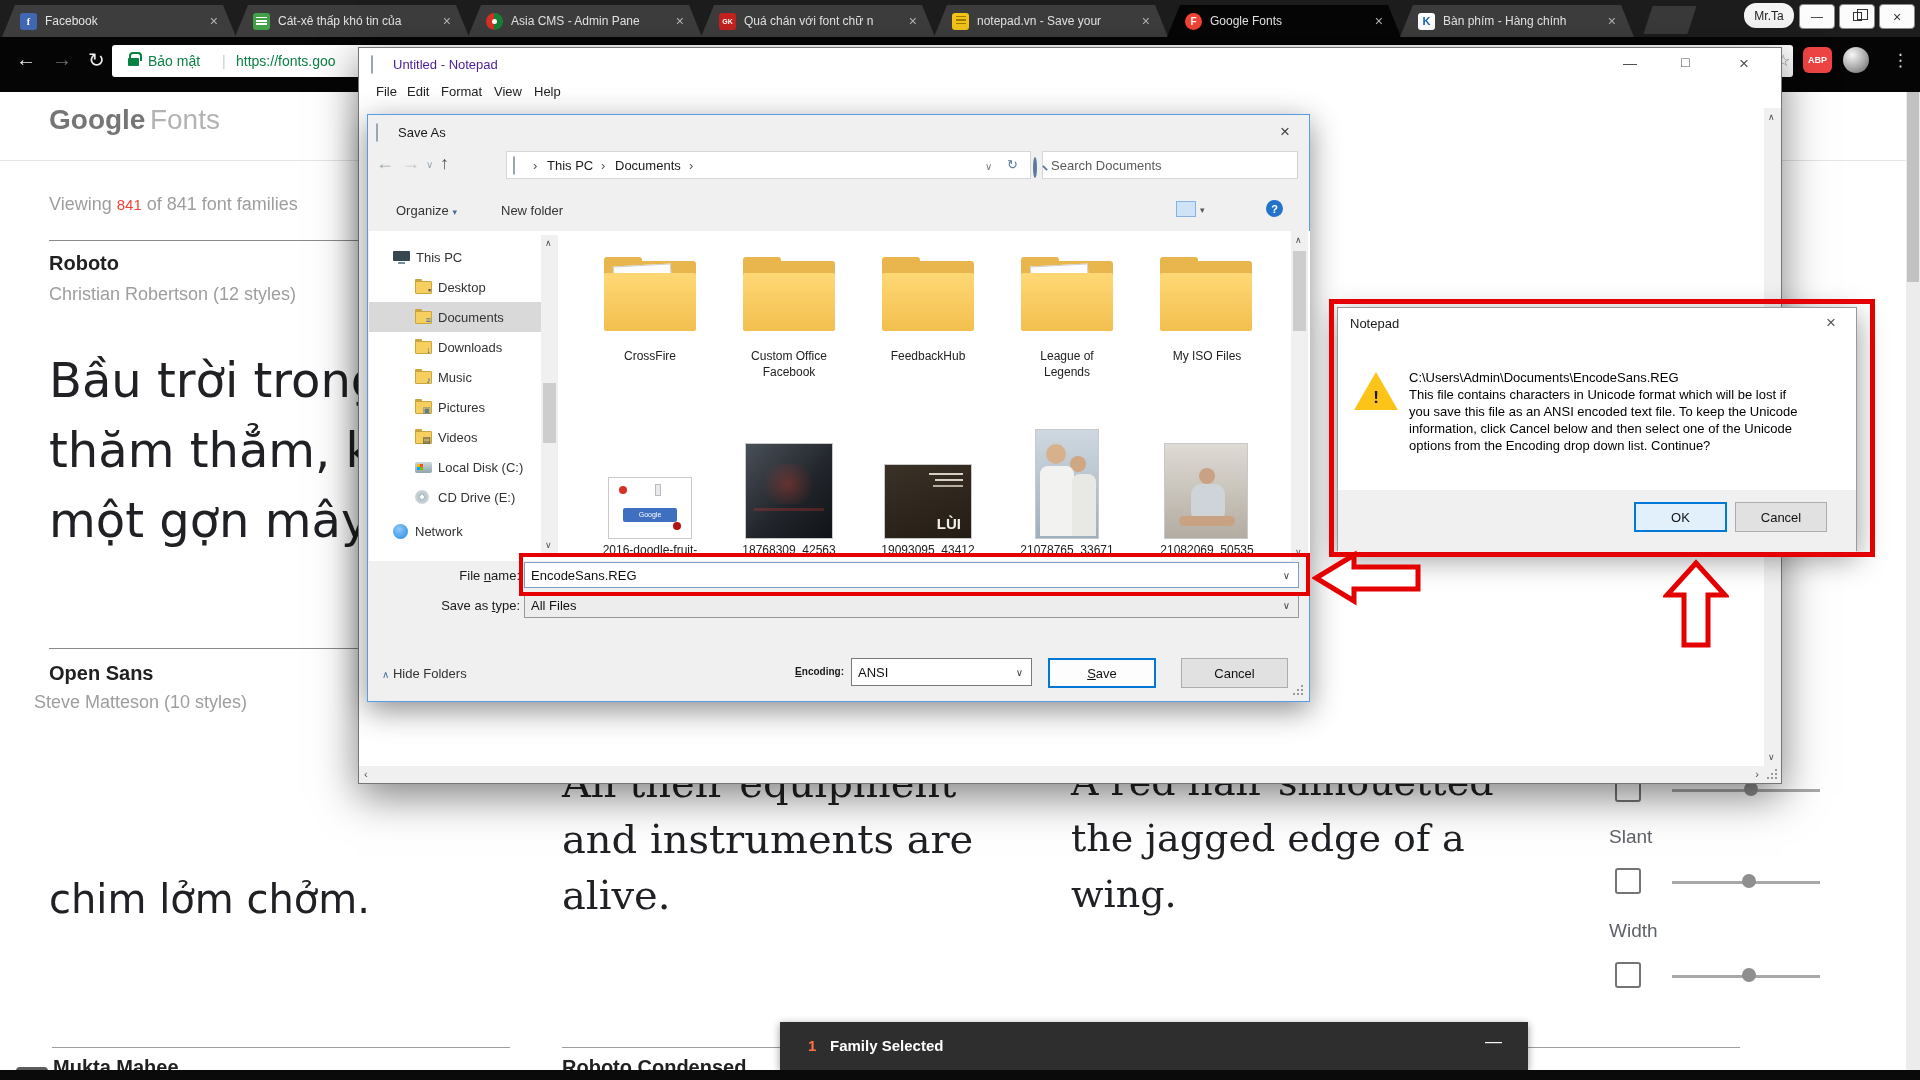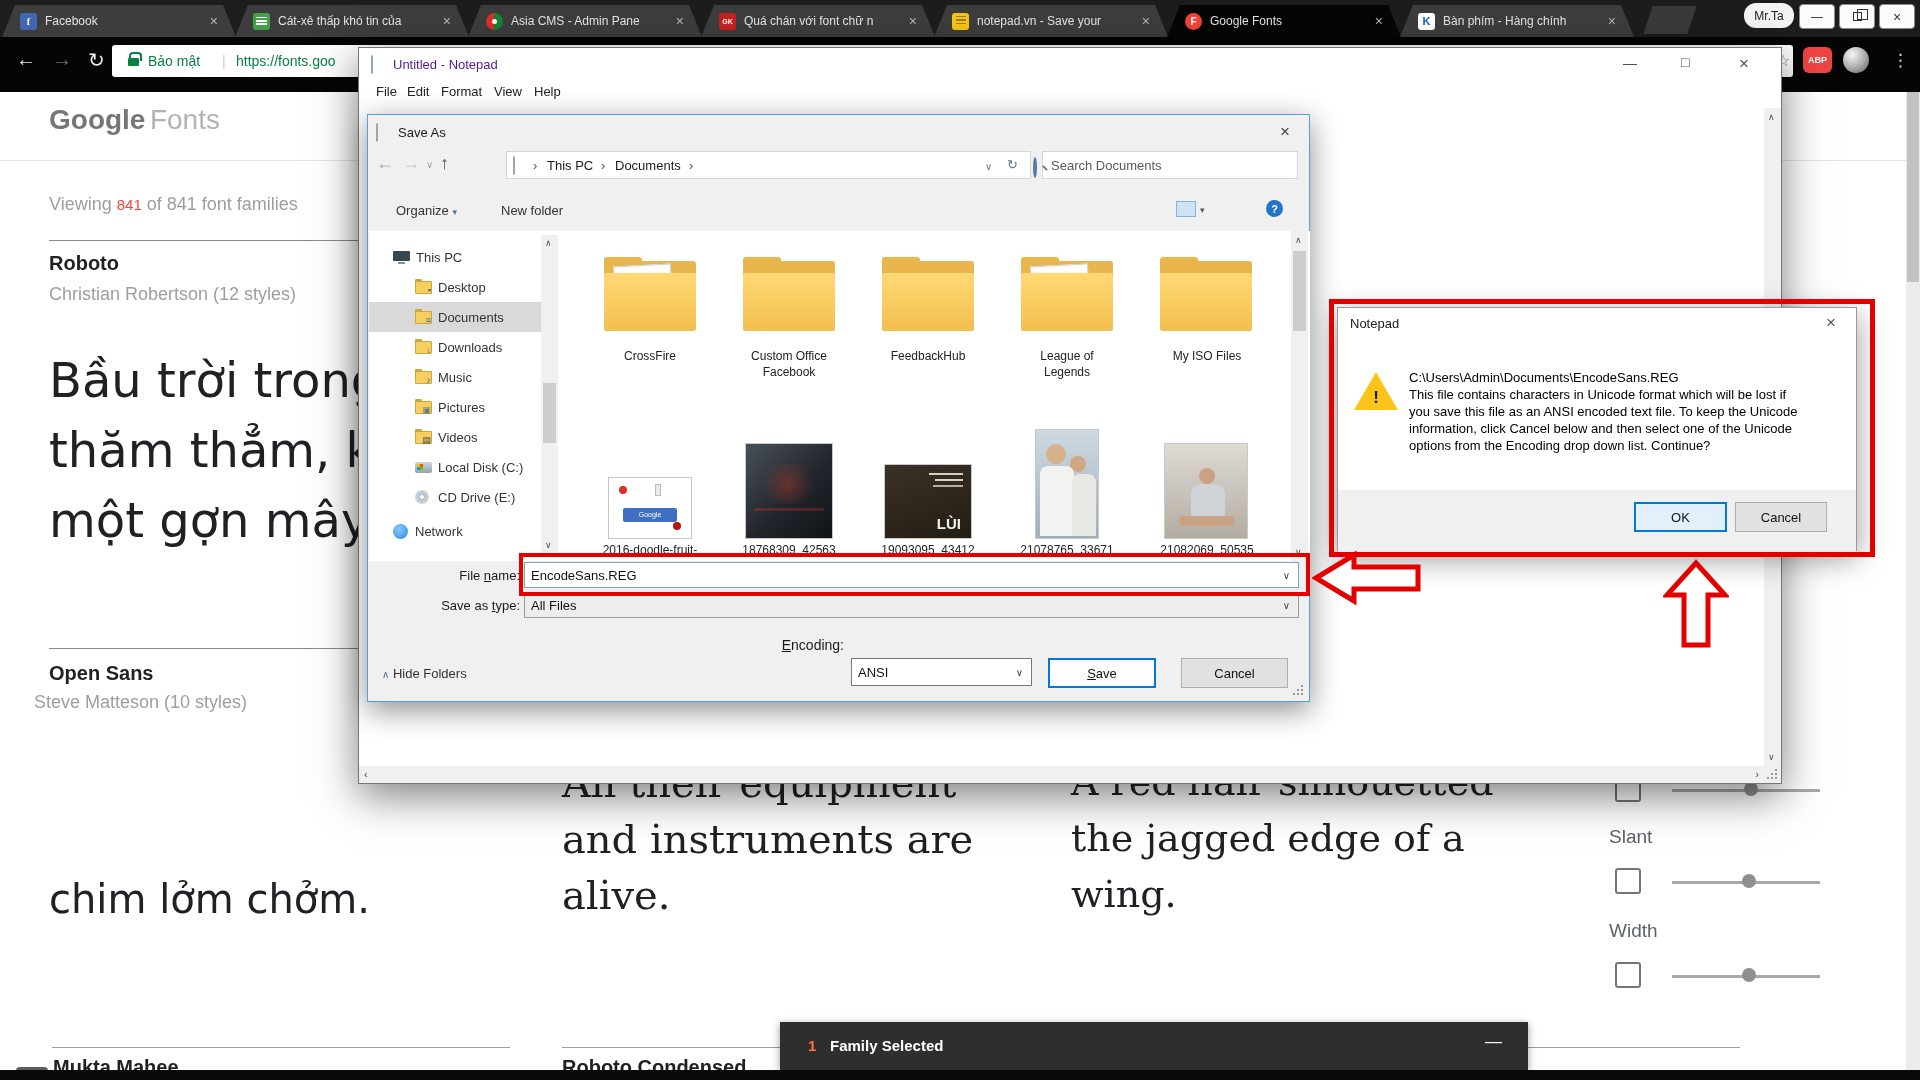--- a/index.html
+++ b/index.html
@@ -500,7 +500,7 @@
 
     
     <span class="abs dlg13" style="left:14px; top:551px; color:#333;"><span style="font-size:10px; color:#4a6f97;">∧</span> <span>Hide Folders</span></span>
-    <div class="rlabel" style="left:380px; top:522px; width:96px; font-weight:normal; font-size:14px;"><span></span><u>E</u><span>ncoding:</span></div>
+    <div class="rlabel" style="left:380px; top:551px; width:96px; font-weight:bold; font-size:10px;"><span></span><u>E</u><span>ncoding:</span></div>
     <div class="combo" style="left:483px; top:543px; width:181px; height:28px; border-color:#7a7a7a;">
       <span>ANSI</span>
       <span class="chev">∨</span>

